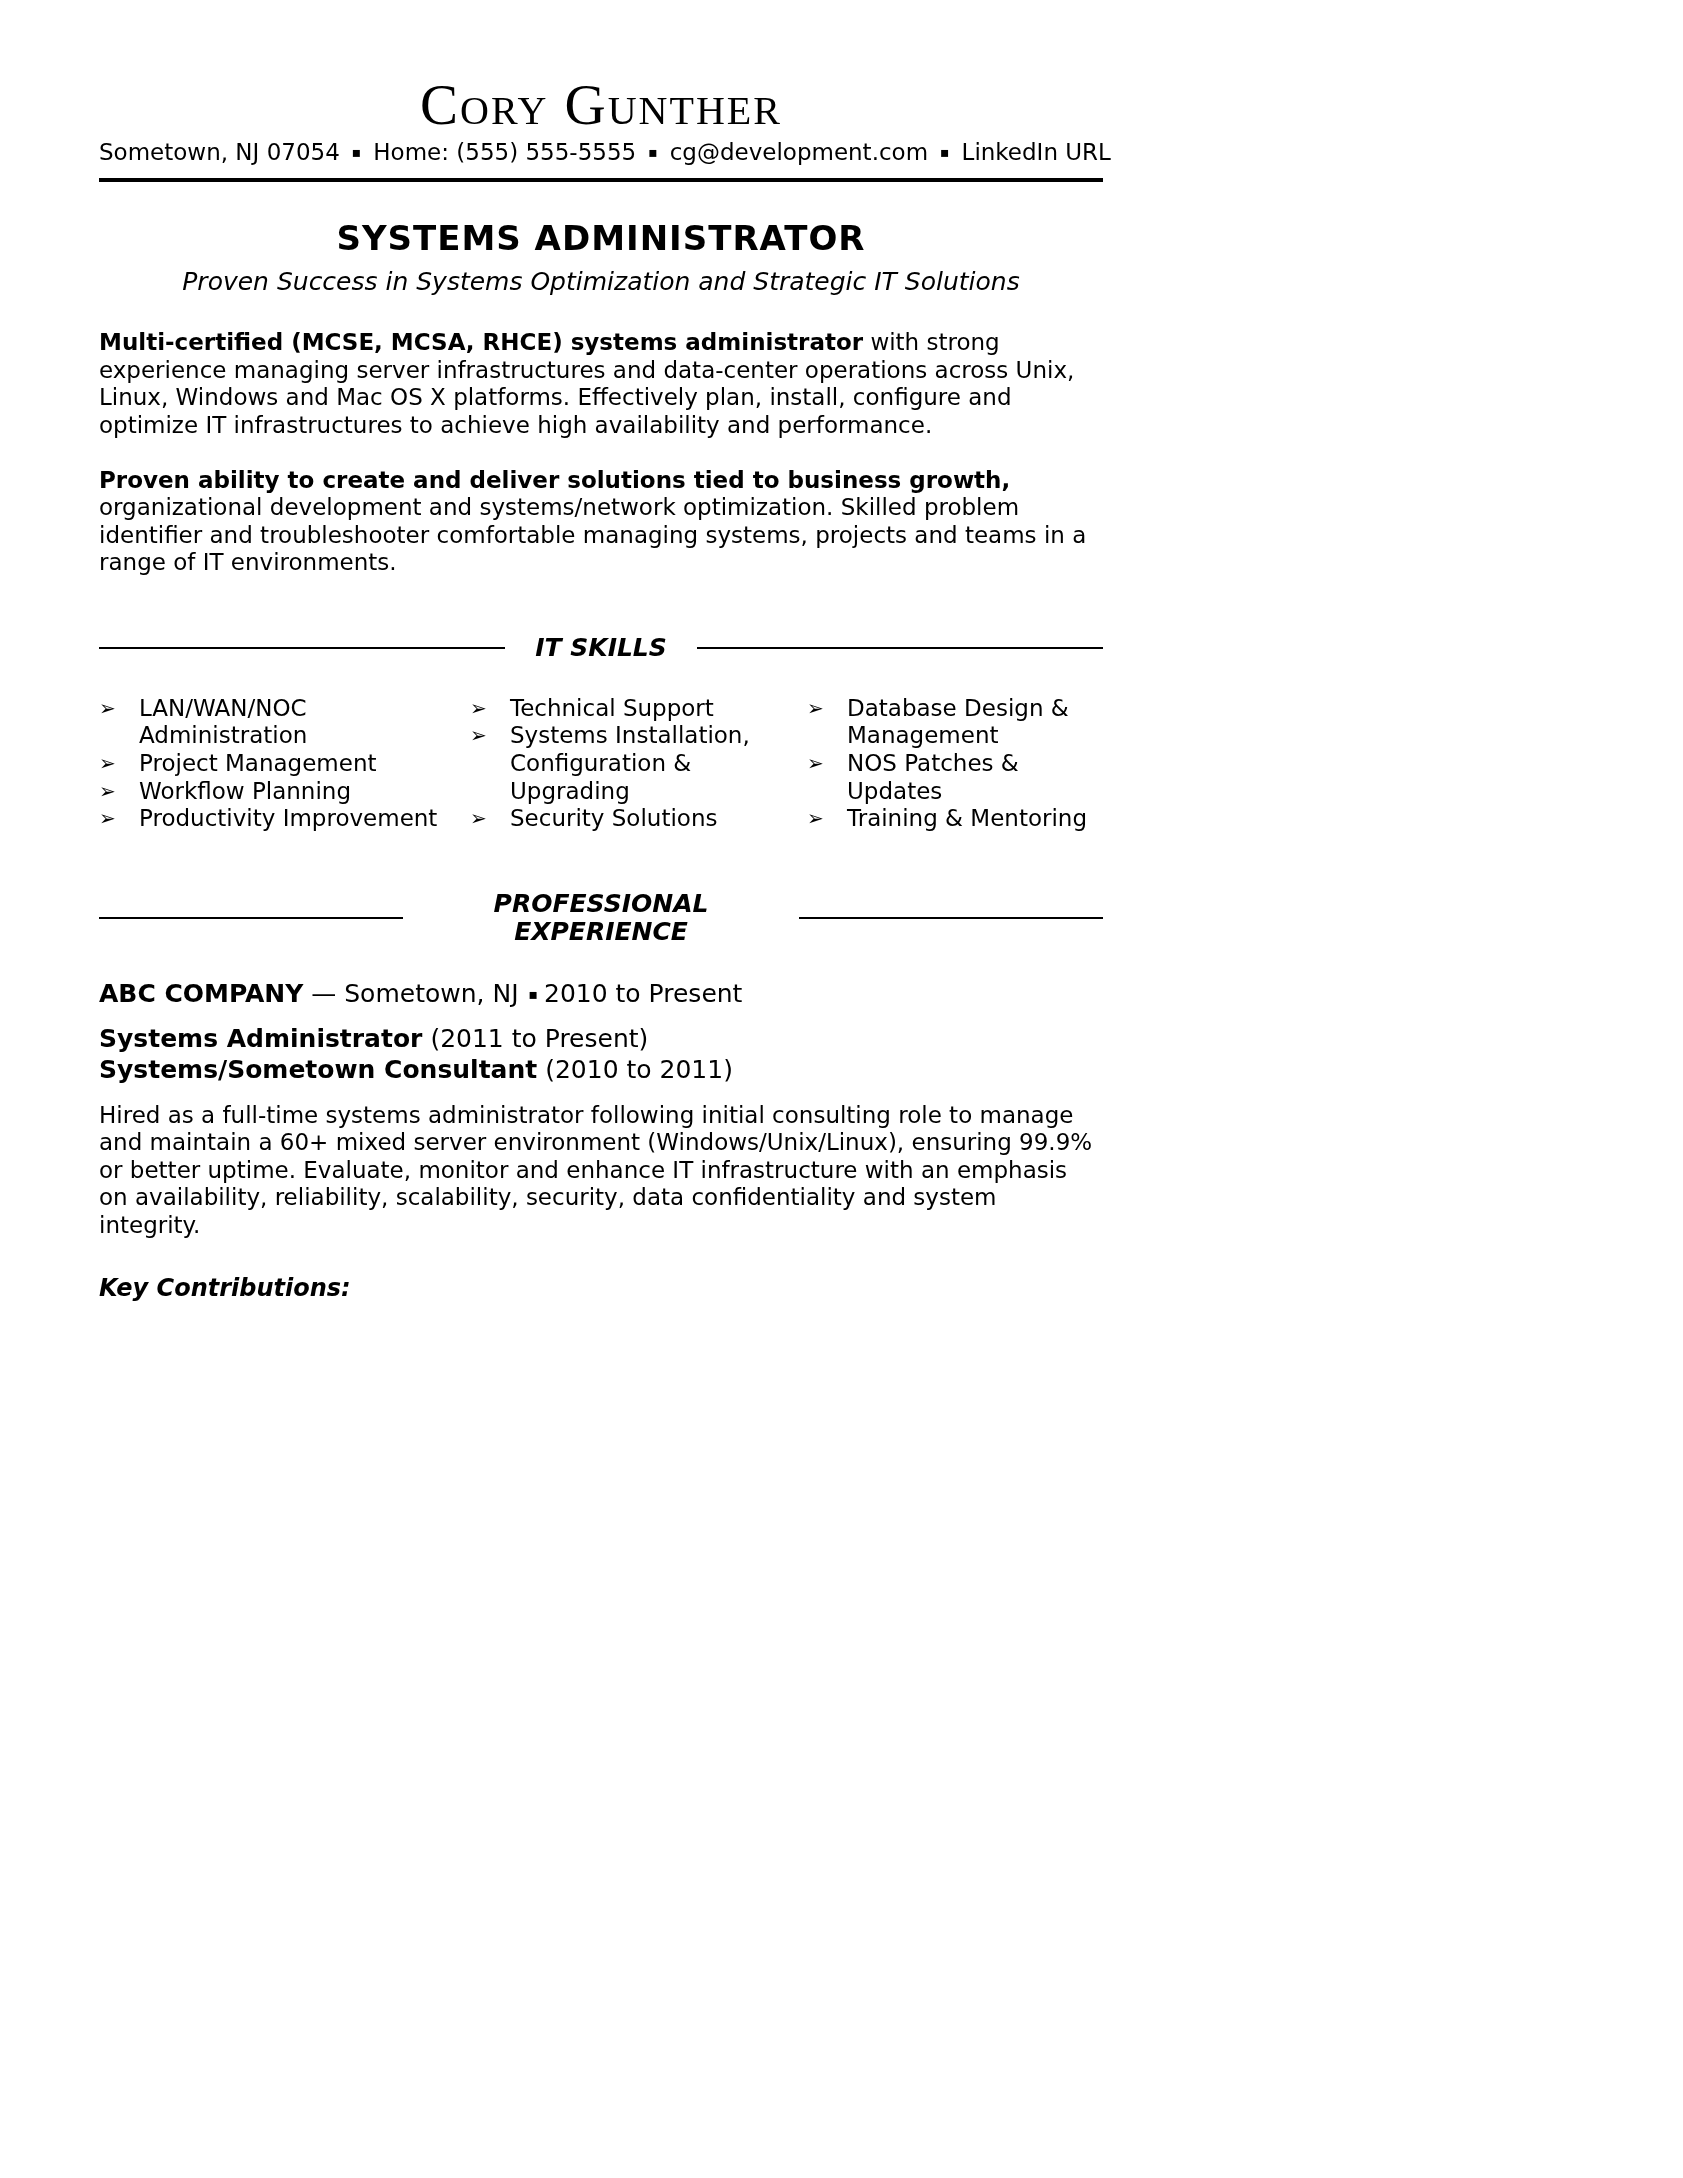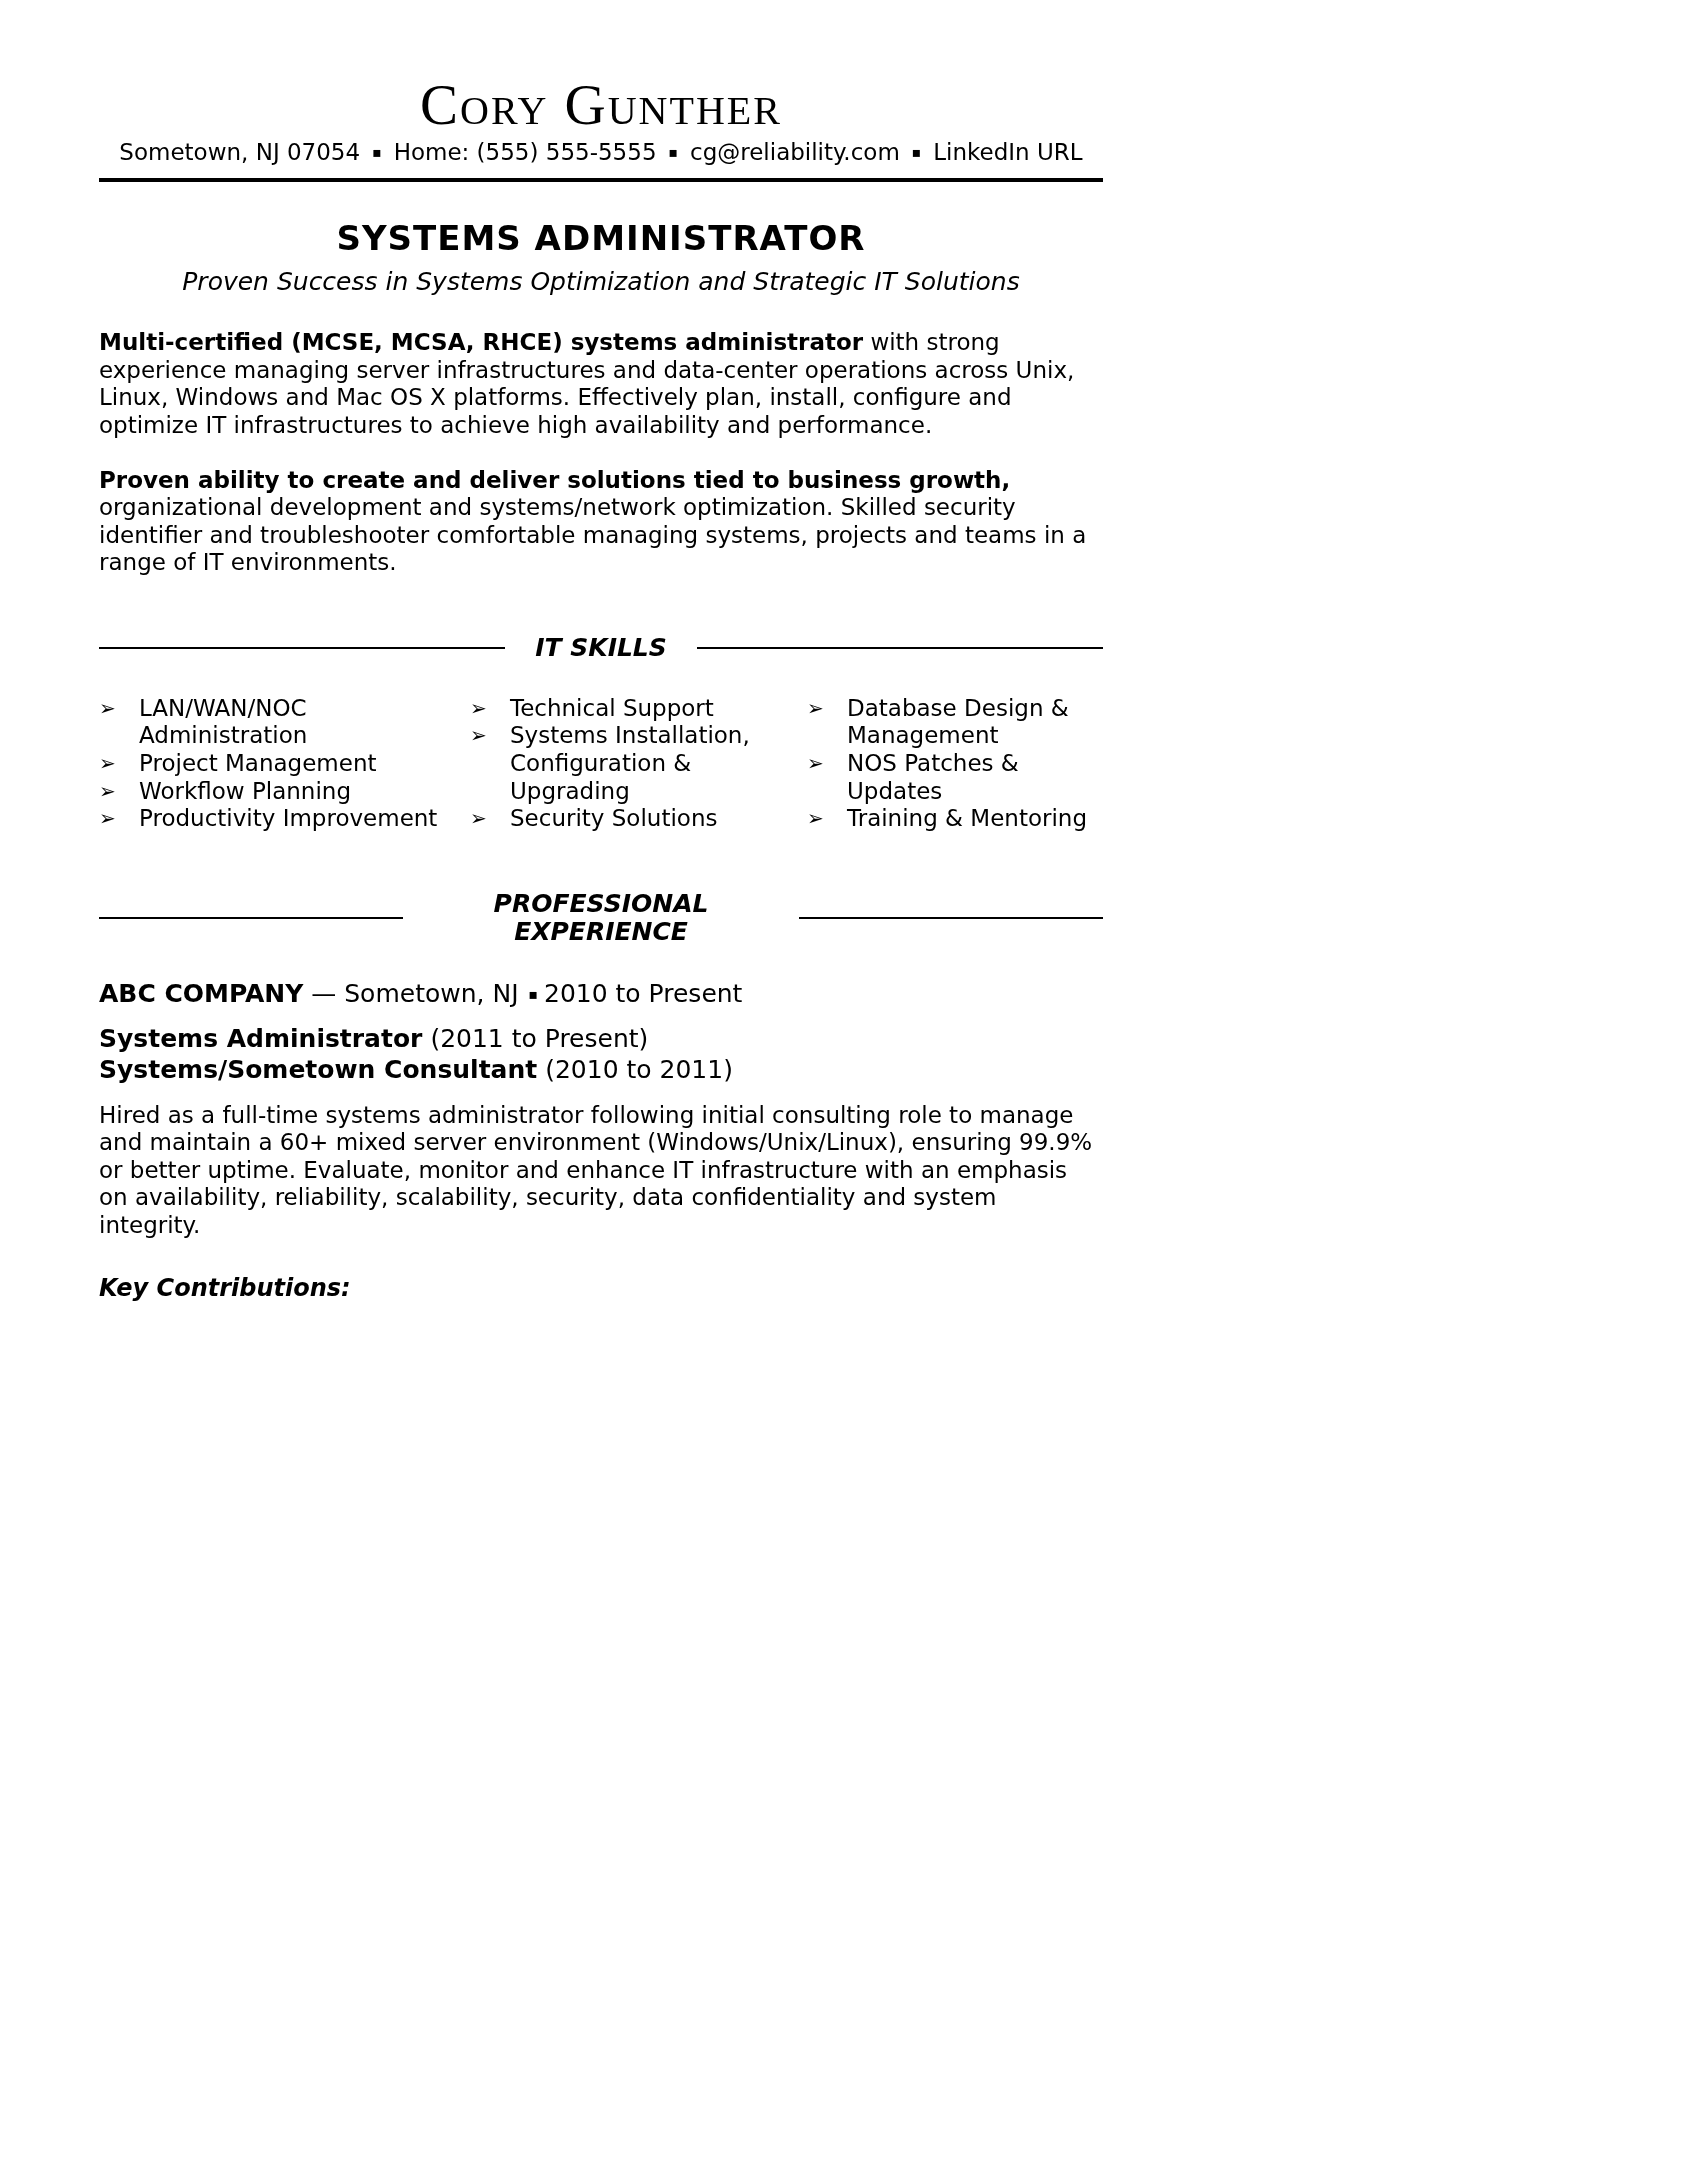--- a/index.html
+++ b/index.html
@@ -117,7 +117,7 @@
   <div class="name">Cory Gunther</div>
 
   <div class="contact">
-    <span>Sometown, NJ 07054</span><span class="sq">▪</span><span>Home: (555) 555-5555</span><span class="sq">▪</span><span>cg@reliability.com</span><span class="sq">▪</span><span>LinkedIn URL</span>
+    <span>Sometown, NJ 07054</span><span class="sq">▪</span><span>Home: (555) 555-5555</span><span class="sq">▪</span><span>cg@development.com</span><span class="sq">▪</span><span>LinkedIn URL</span>
   </div>
 
   <div class="top-rule"></div>

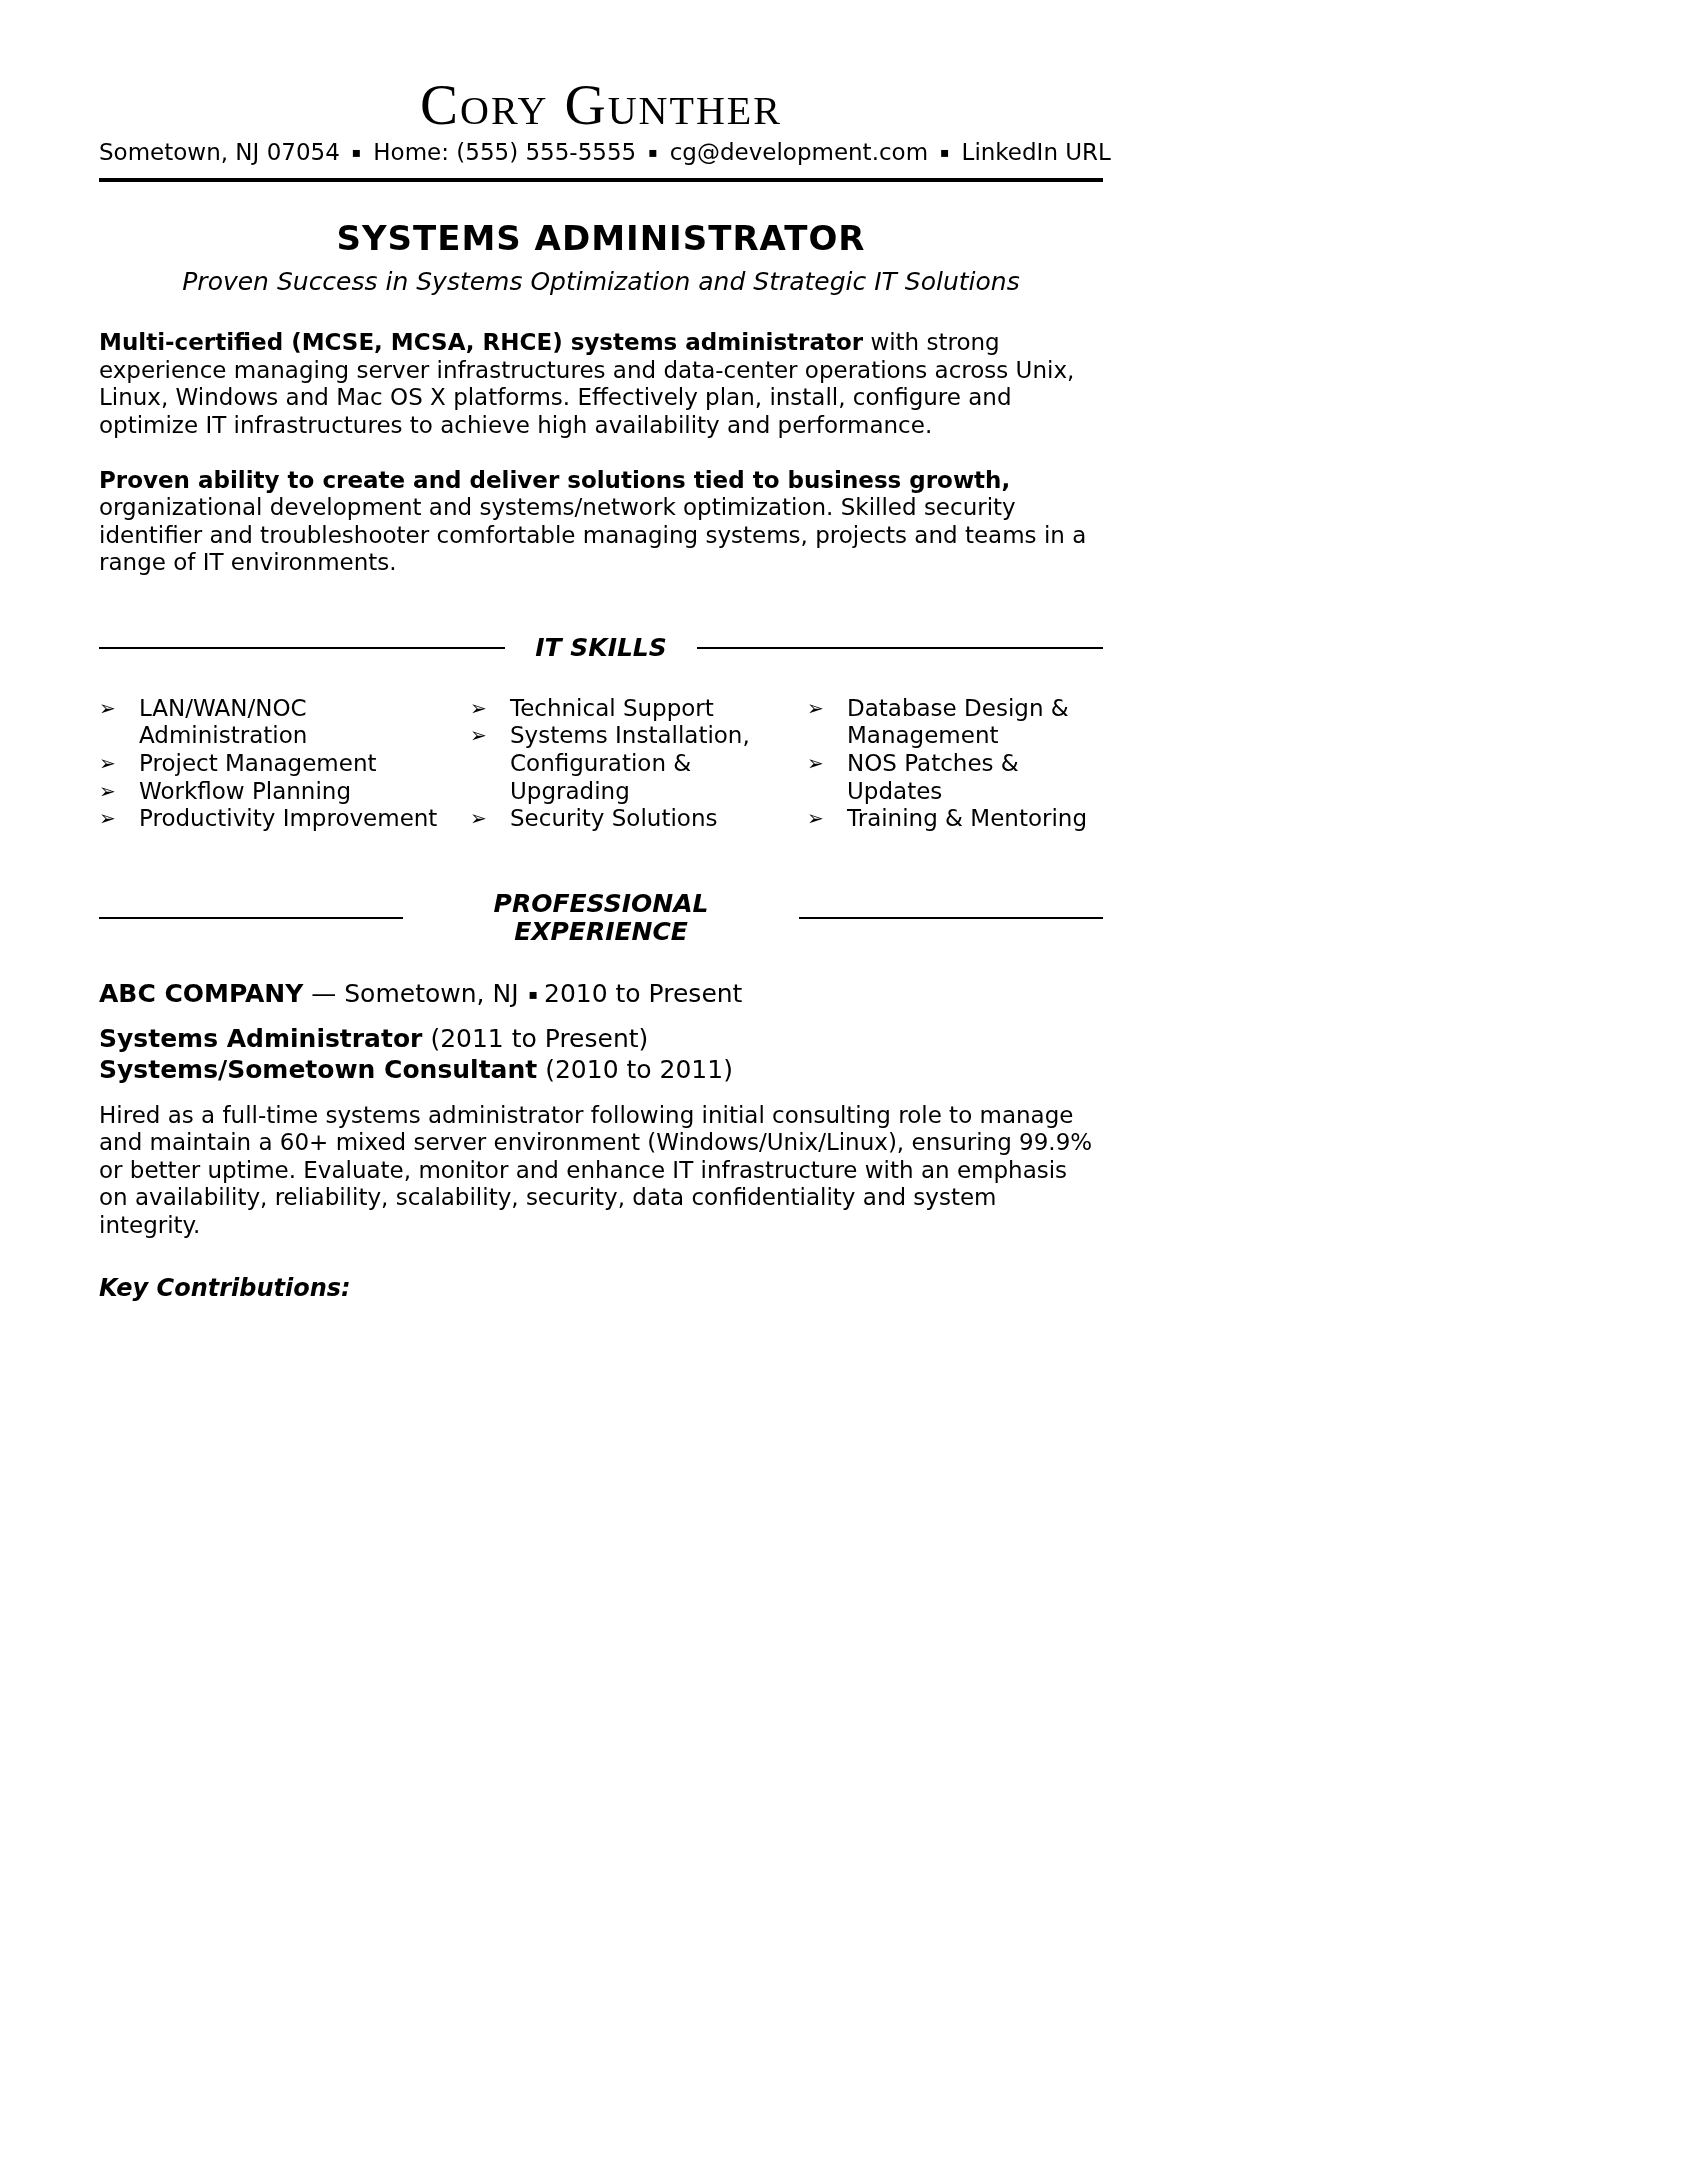--- a/index.html
+++ b/index.html
@@ -128,7 +128,7 @@
 
   <p class="para"><span class="lead">Multi-certified (MCSE, MCSA, RHCE) systems administrator</span><span> with strong experience managing server infrastructures and data-center operations across Unix, Linux, Windows and Mac OS X platforms. Effectively plan, install, configure and optimize IT infrastructures to achieve high availability and performance.</span></p>
 
-  <p class="para"><span class="lead">Proven ability to create and deliver solutions tied to business growth,</span><span> organizational development and systems/network optimization. Skilled security identifier and troubleshooter comfortable managing systems, projects and teams in a range of IT environments.</span></p>
+  <p class="para"><span class="lead">Proven ability to create and deliver solutions tied to business growth,</span><span> organizational development and systems/network optimization. Skilled problem identifier and troubleshooter comfortable managing systems, projects and teams in a range of IT environments.</span></p>
 
   <div class="section-head">
     <div class="rule"></div>

